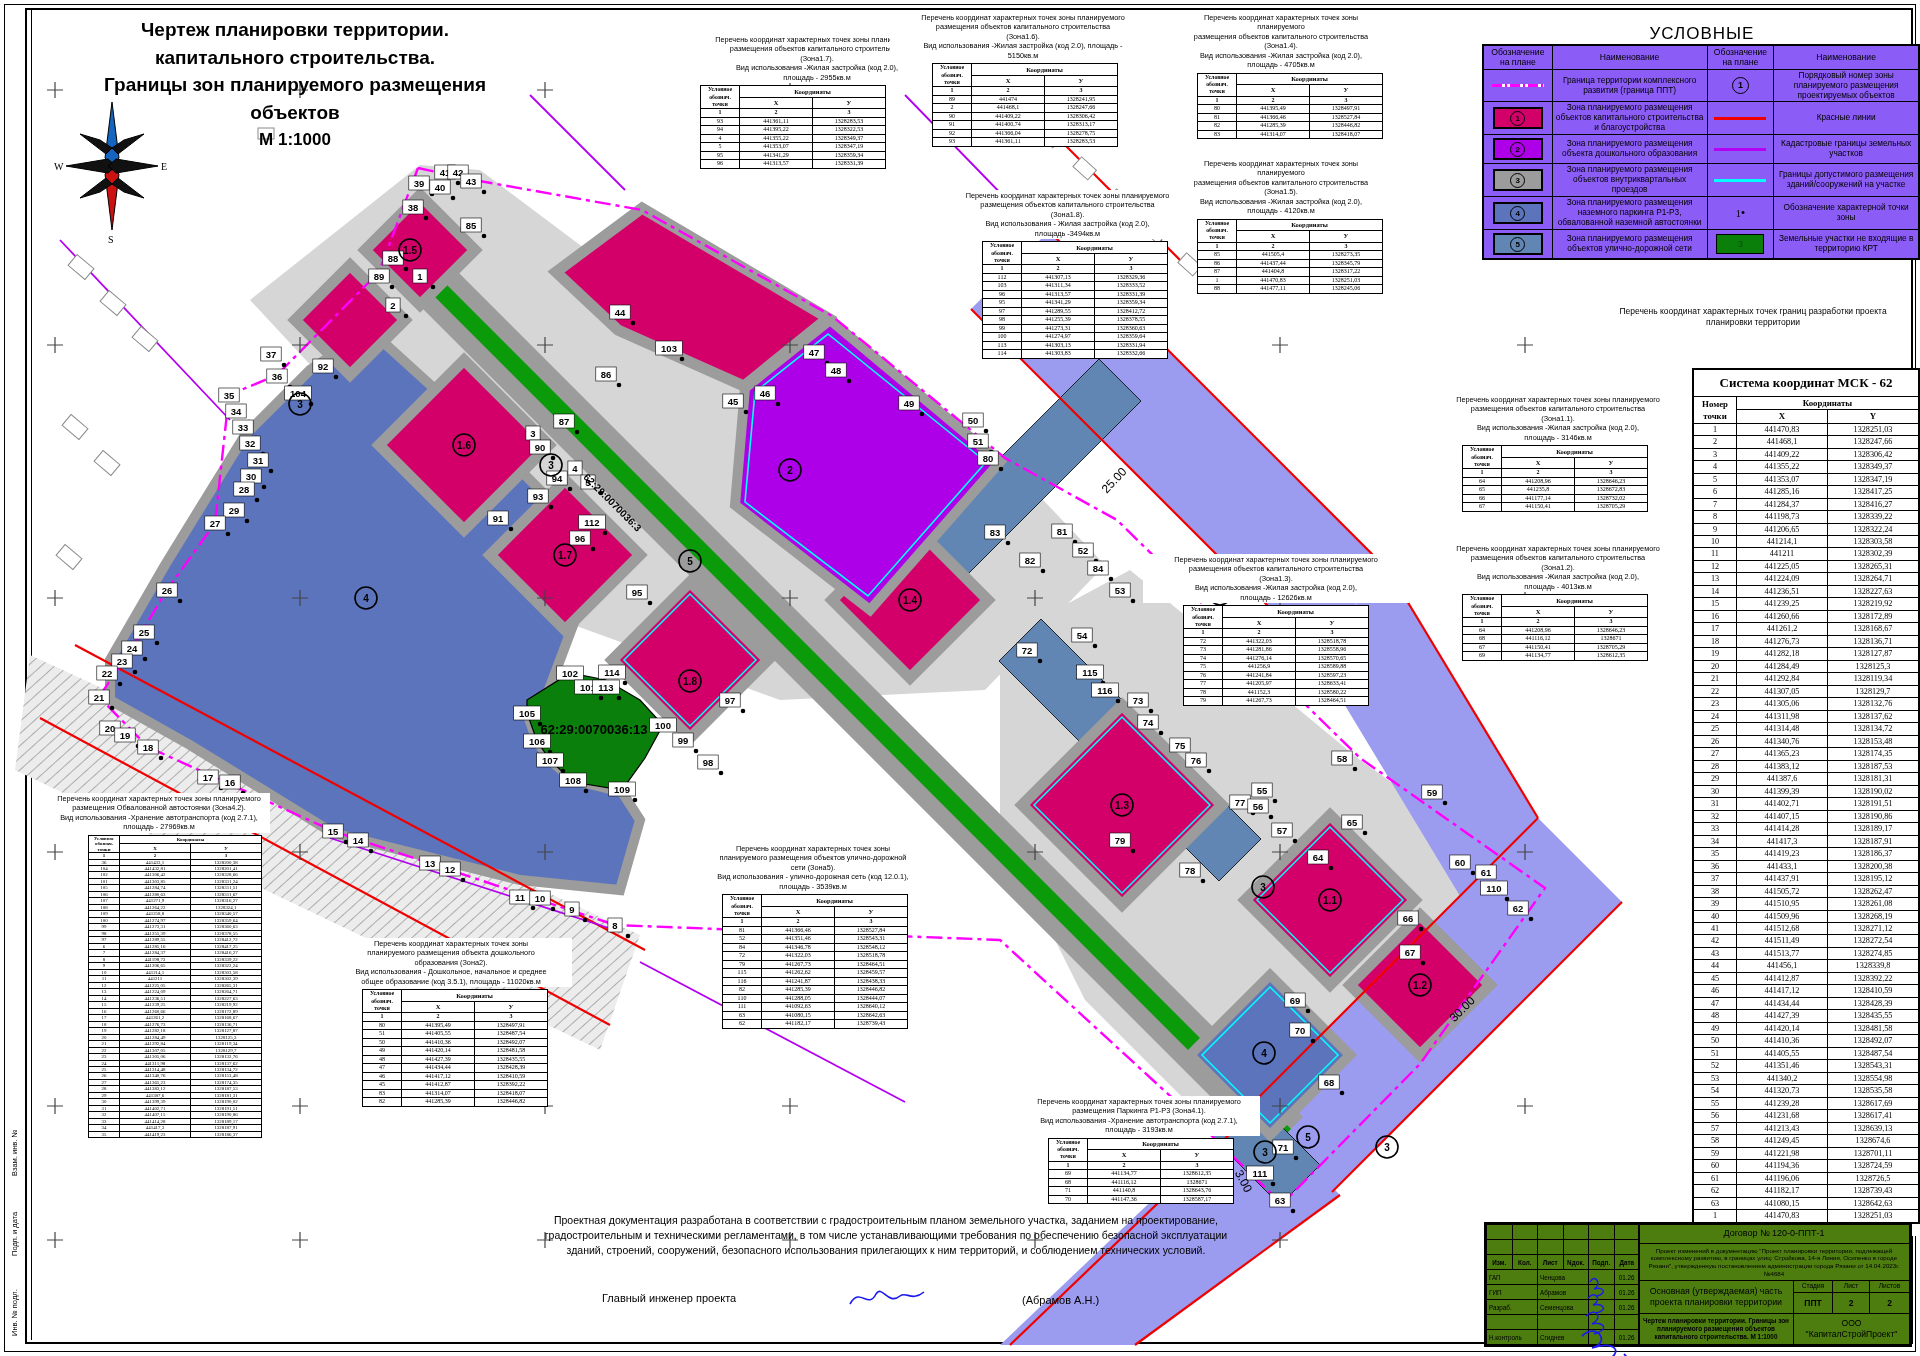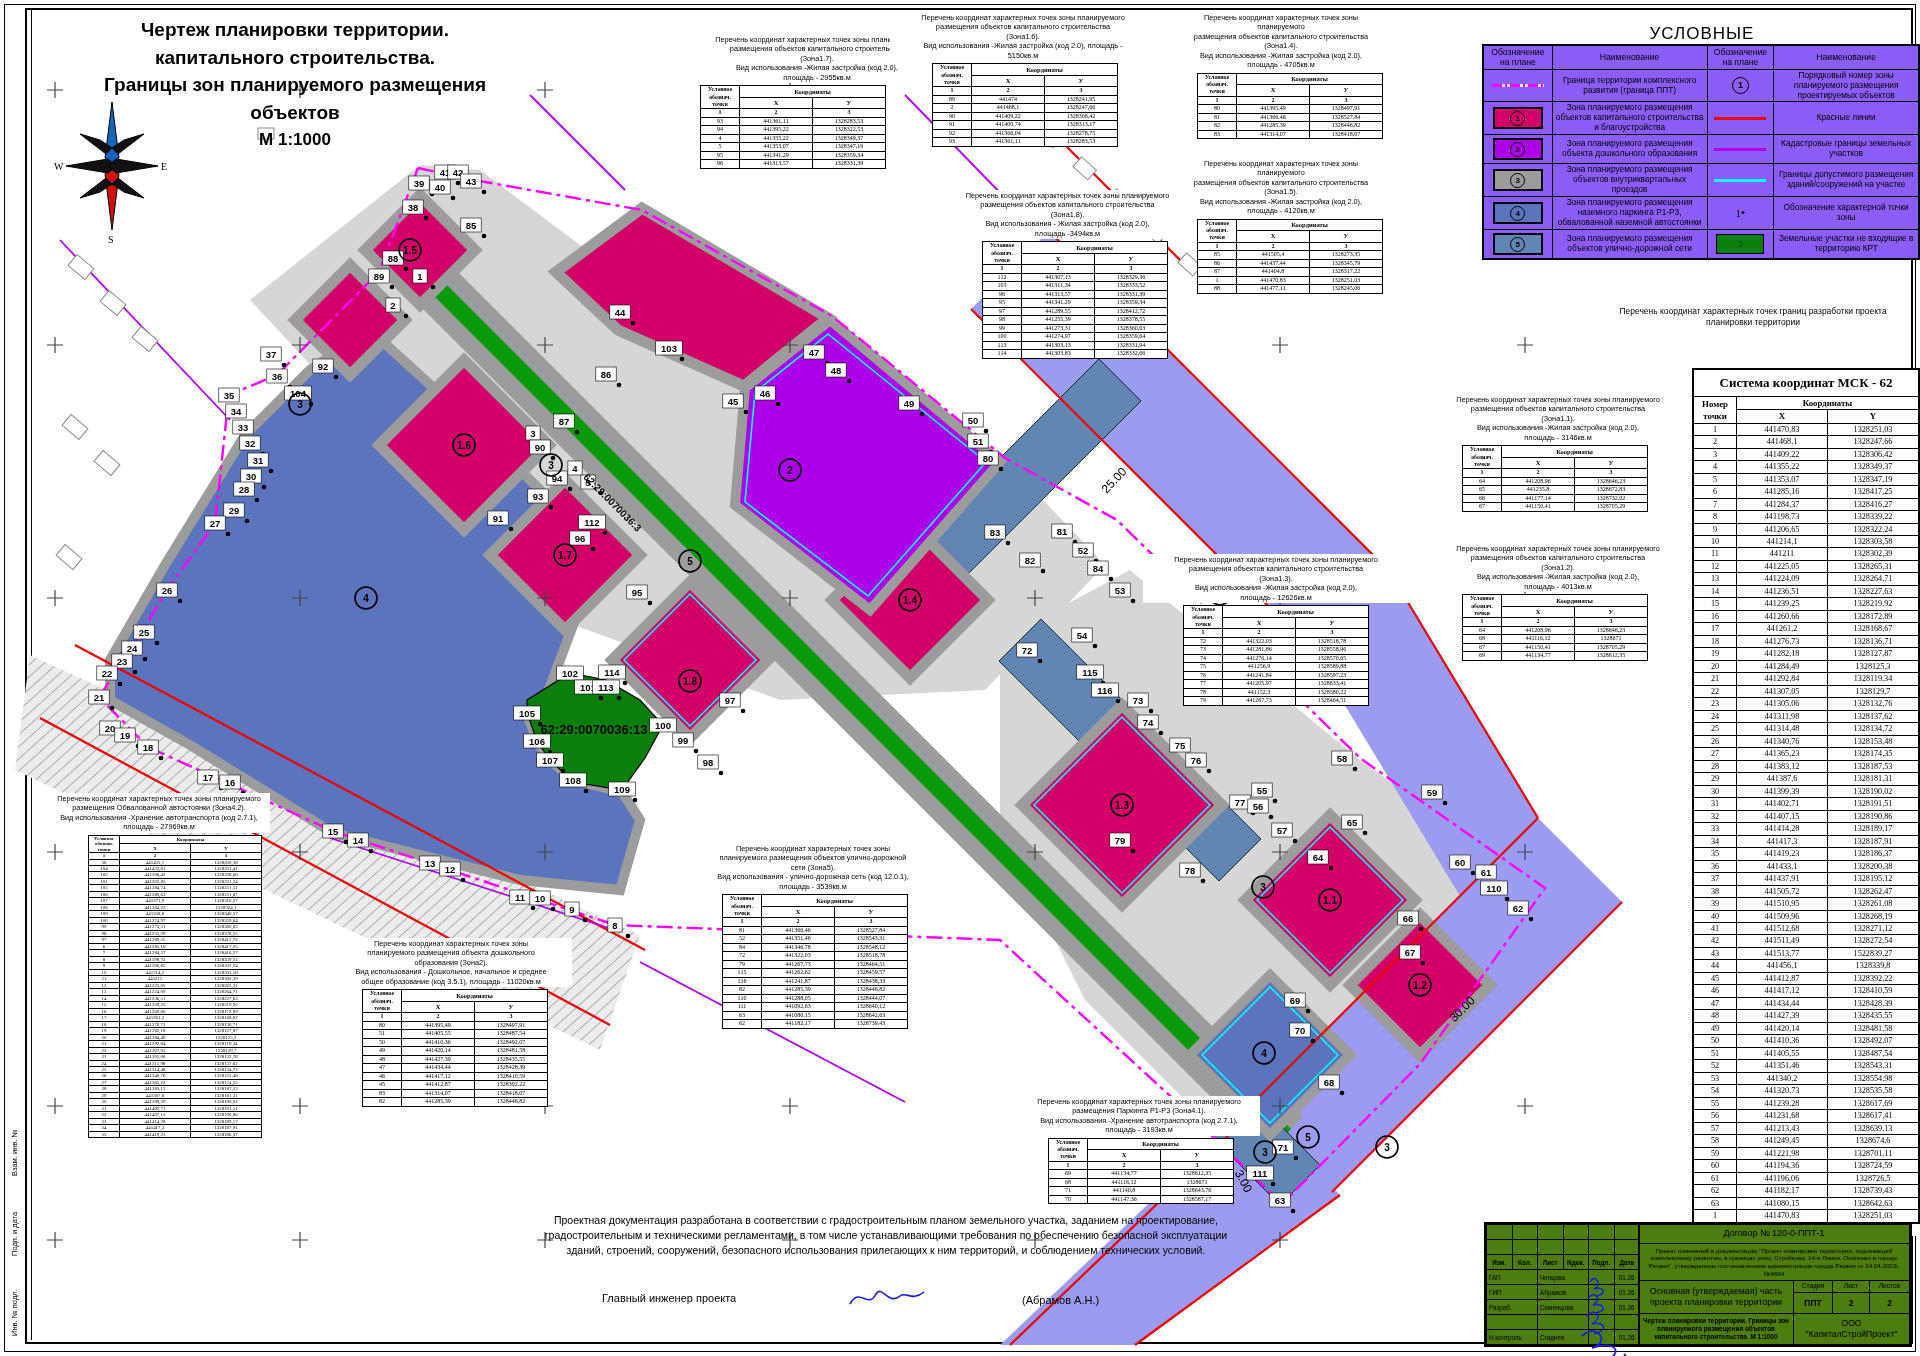--- a/index.html
+++ b/index.html
@@ -1224,7 +1224,7 @@
           <tr>
             <td>43</td>
             <td>441513,77</td>
-            <td>1522839,27</td>
+            <td>1328274,85</td>
           </tr>
           <tr>
             <td>44</td>

